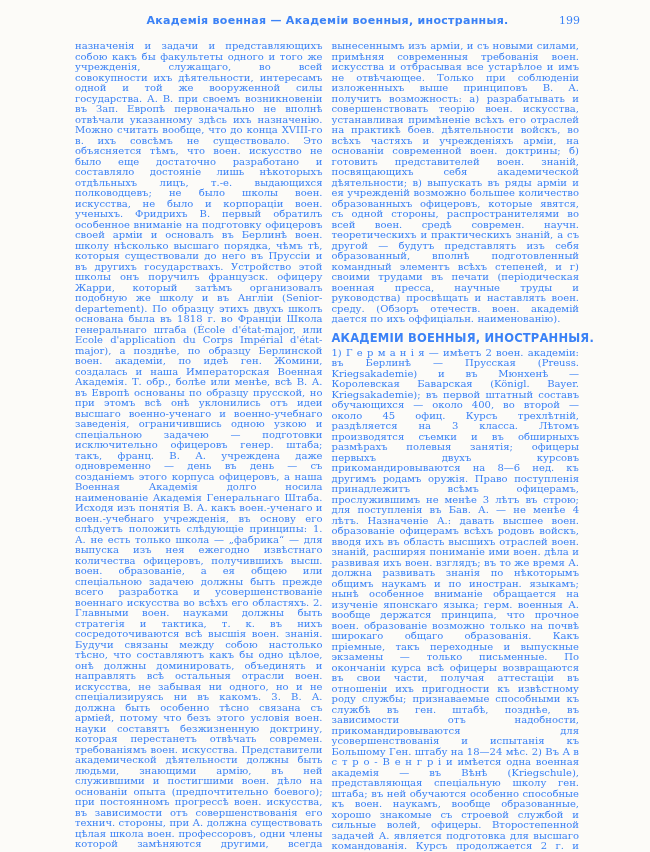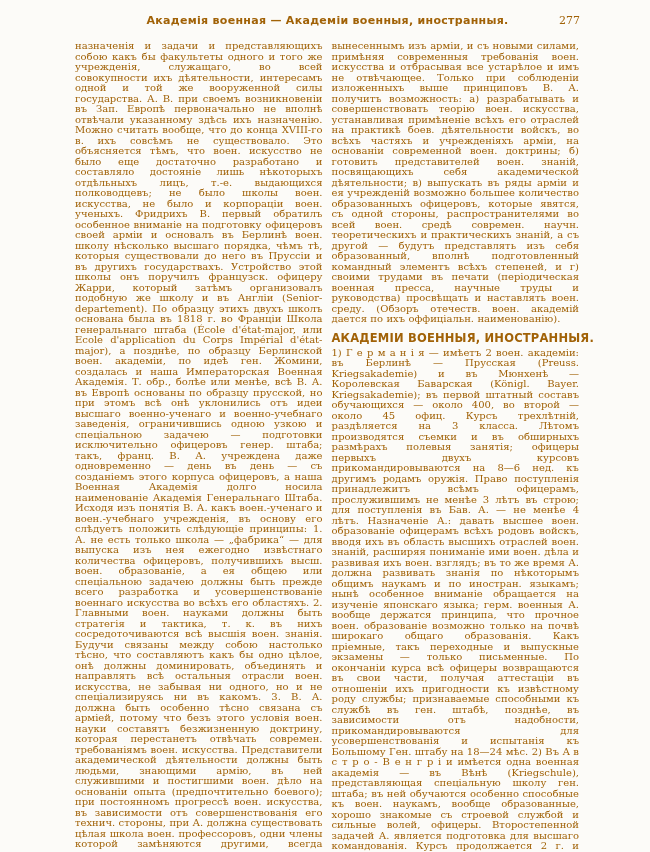--- a/index.html
+++ b/index.html
@@ -15,7 +15,7 @@
     width: 638px;
     height: 852px;
     background: #fcfbf8;
-    color: #a16207;
+    color: #3b82f6;
     border-radius: 17px;
   }
   .running-header {

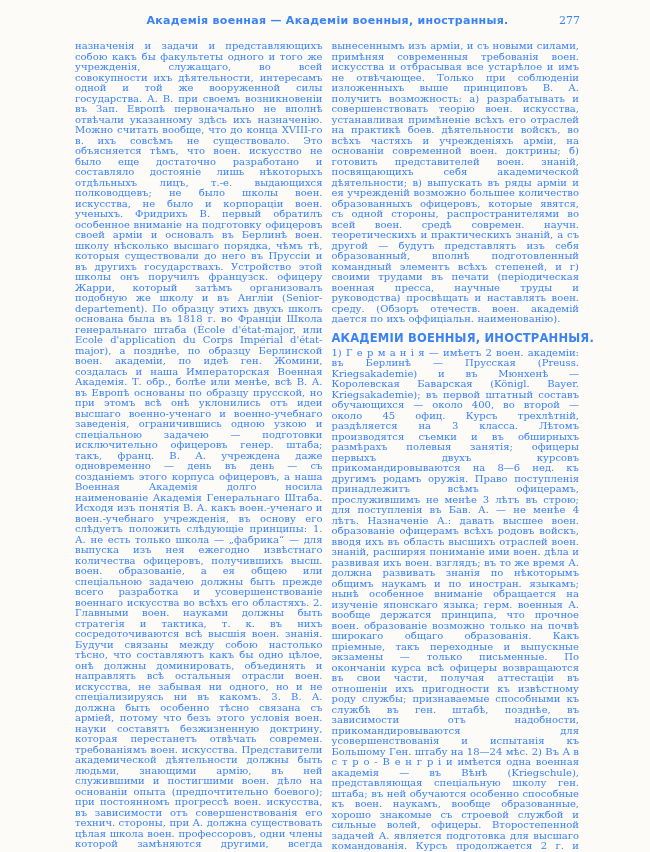--- a/index.html
+++ b/index.html
@@ -78,7 +78,7 @@
 
   <div class="running-header">
     <div class="header-title">Академія военная — Академіи военныя, иностранныя.</div>
-    <div class="page-number">277</div>
+    <div class="page-number">199</div>
   </div>
 
   <div class="content">

